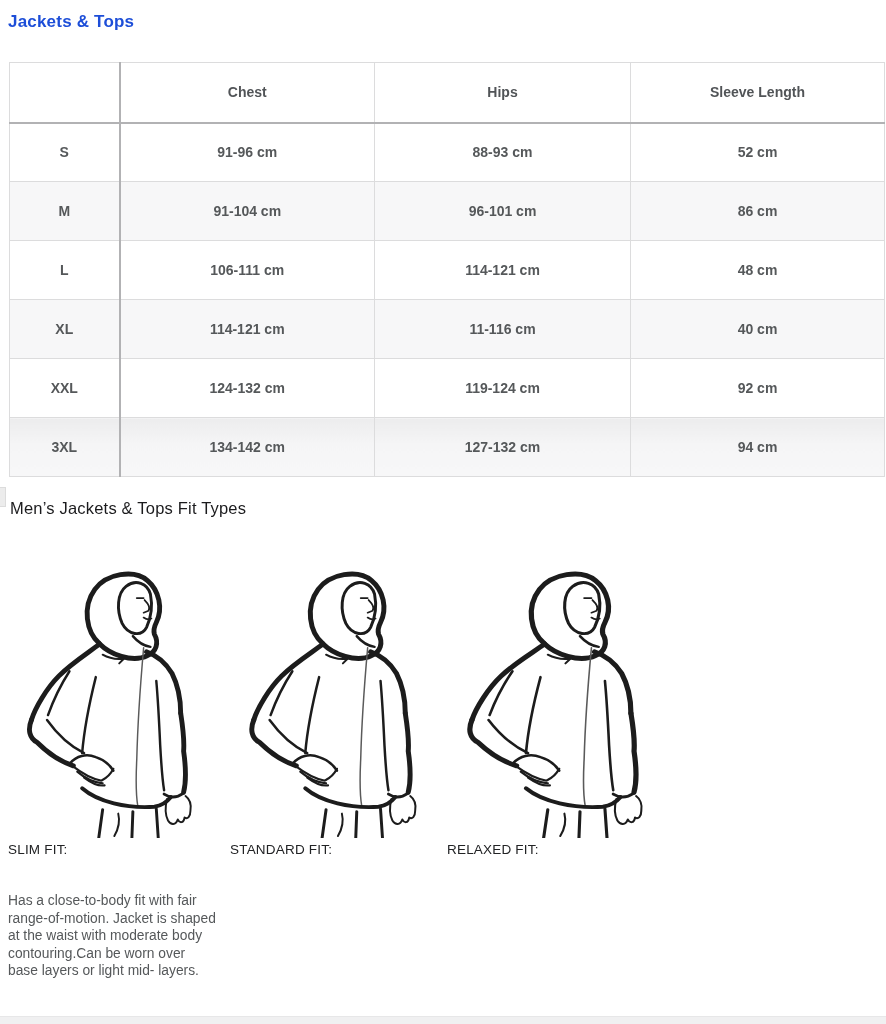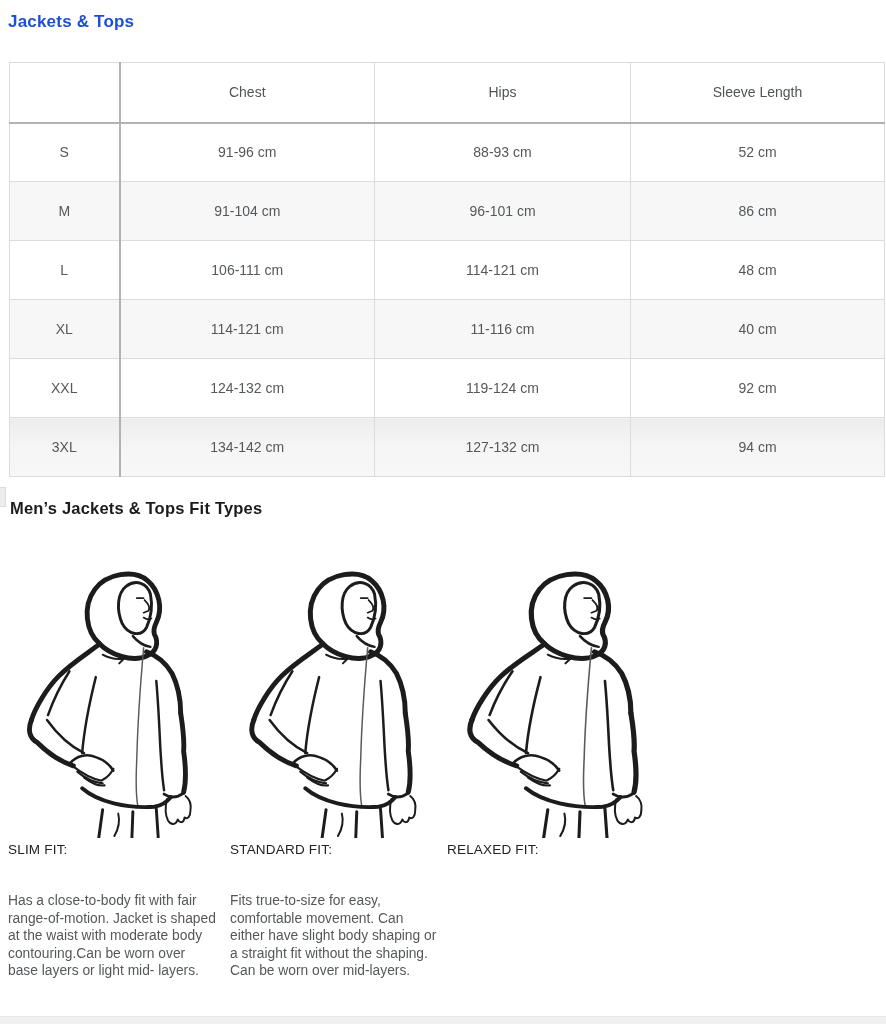--- a/index.html
+++ b/index.html
@@ -29,7 +29,7 @@
   .size-table th, .size-table td {
     border: 1px solid #dcdcdd;
     text-align: center; vertical-align: middle;
-    font-weight: 400;
+    font-weight: 700;
   }
   .size-table thead th { height: 60px; color: #515457; }
   .size-table tbody td { height: 59px; }

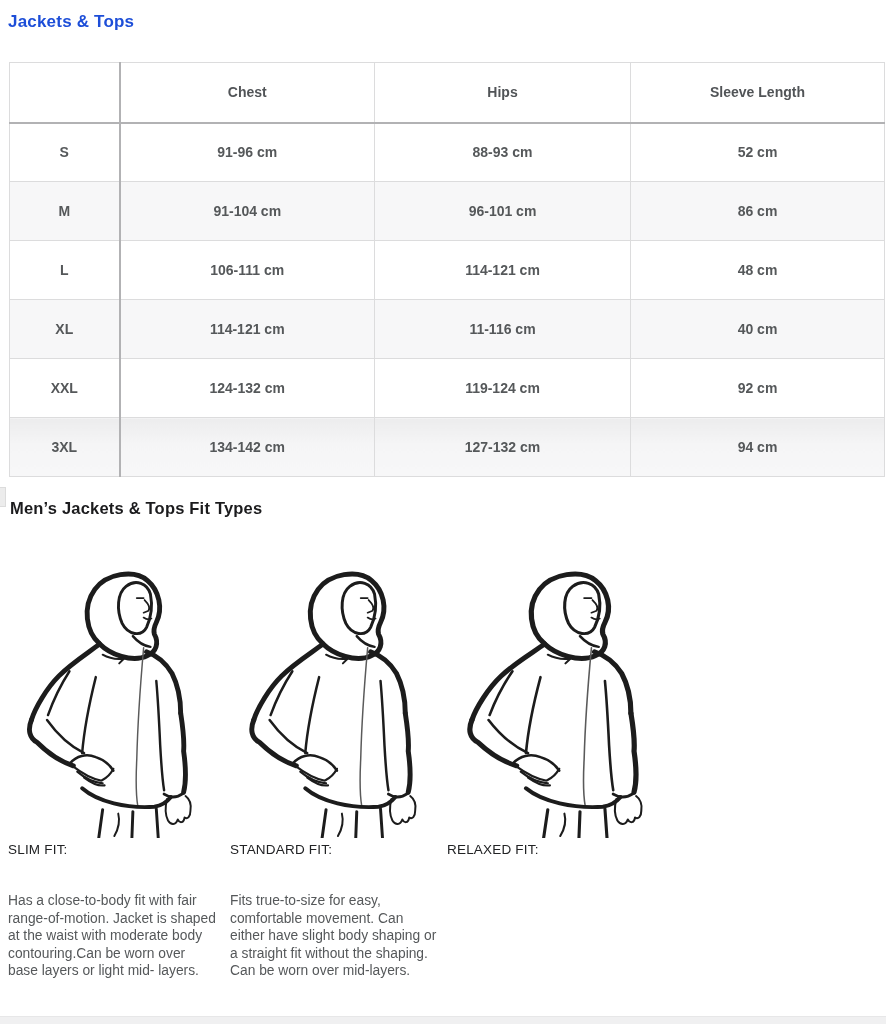--- a/index.html
+++ b/index.html
@@ -45,7 +45,7 @@
   }
   .section-title {
     position: absolute; top: 499px; left: 10px;
-    font-size: 16.5px; font-weight: 700; color: #1b1b1d;
+    font-size: 16.5px; font-weight: 400; color: #1b1b1d;
     letter-spacing: 0.2px;
   }
   .fit-col { position: absolute; top: 562px; }

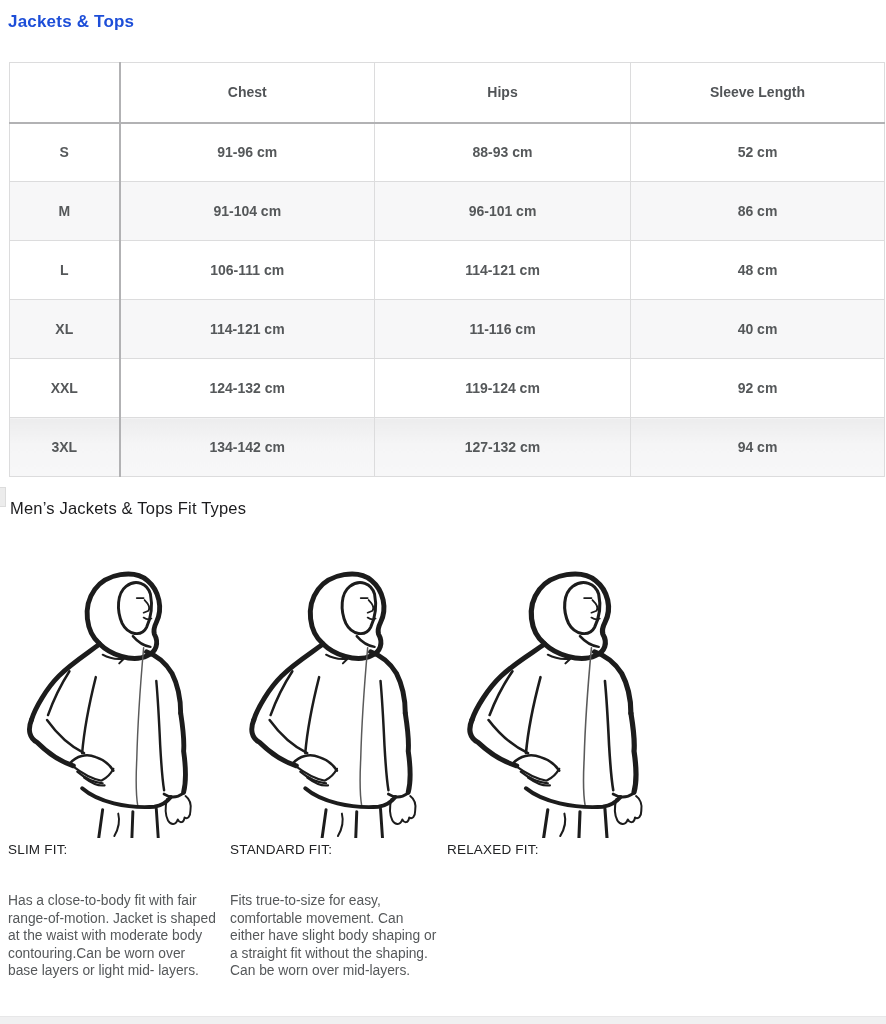--- a/index.html
+++ b/index.html
@@ -198,7 +198,6 @@
         <use href="#figure-art"></use>
       </svg>
       <h3 class="fit-name">STANDARD FIT:</h3>
-      <p class="fit-desc">Fits true-to-size for easy, comfortable movement. Can either have slight body shaping or a straight fit without the shaping. Can be worn over mid-layers.</p>
     </div>
 
     <div class="fit-col p3">

